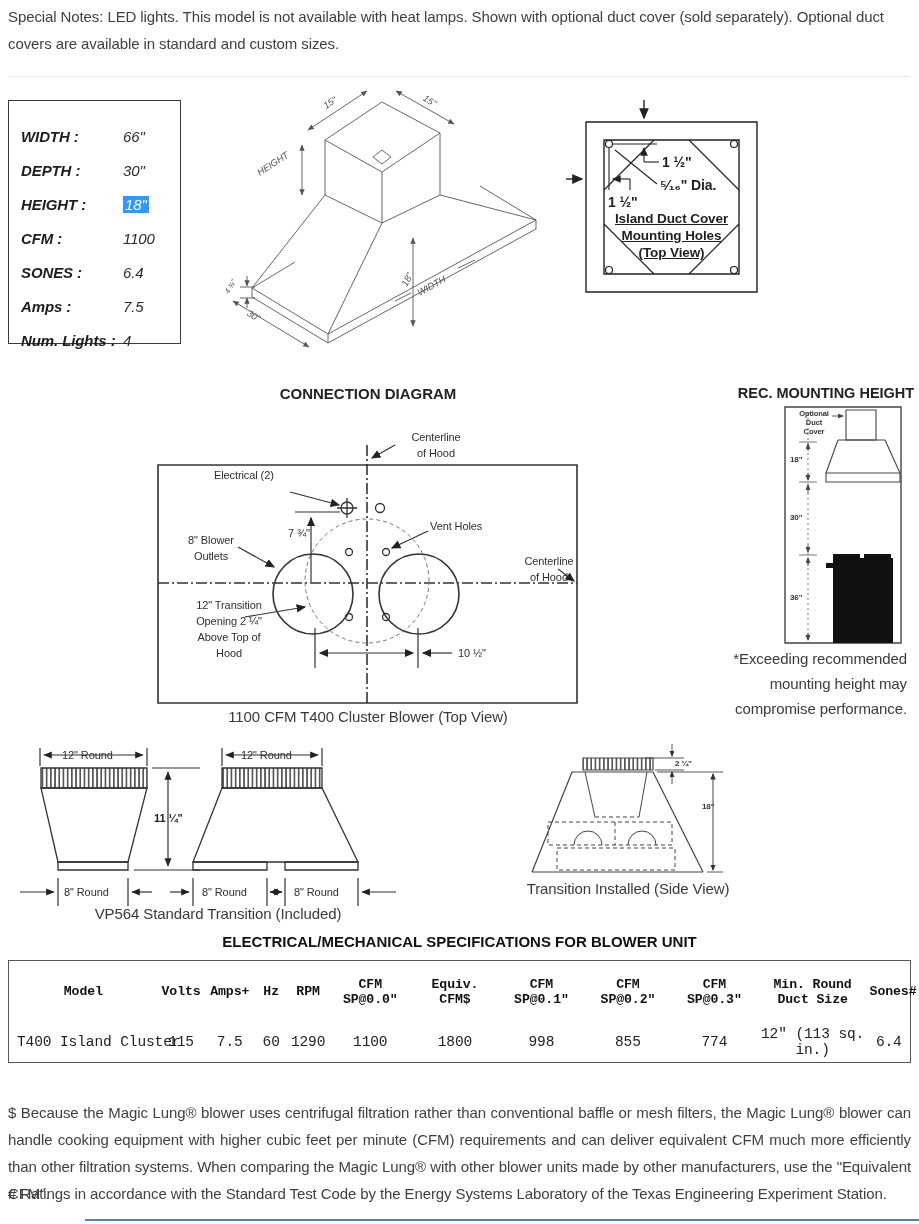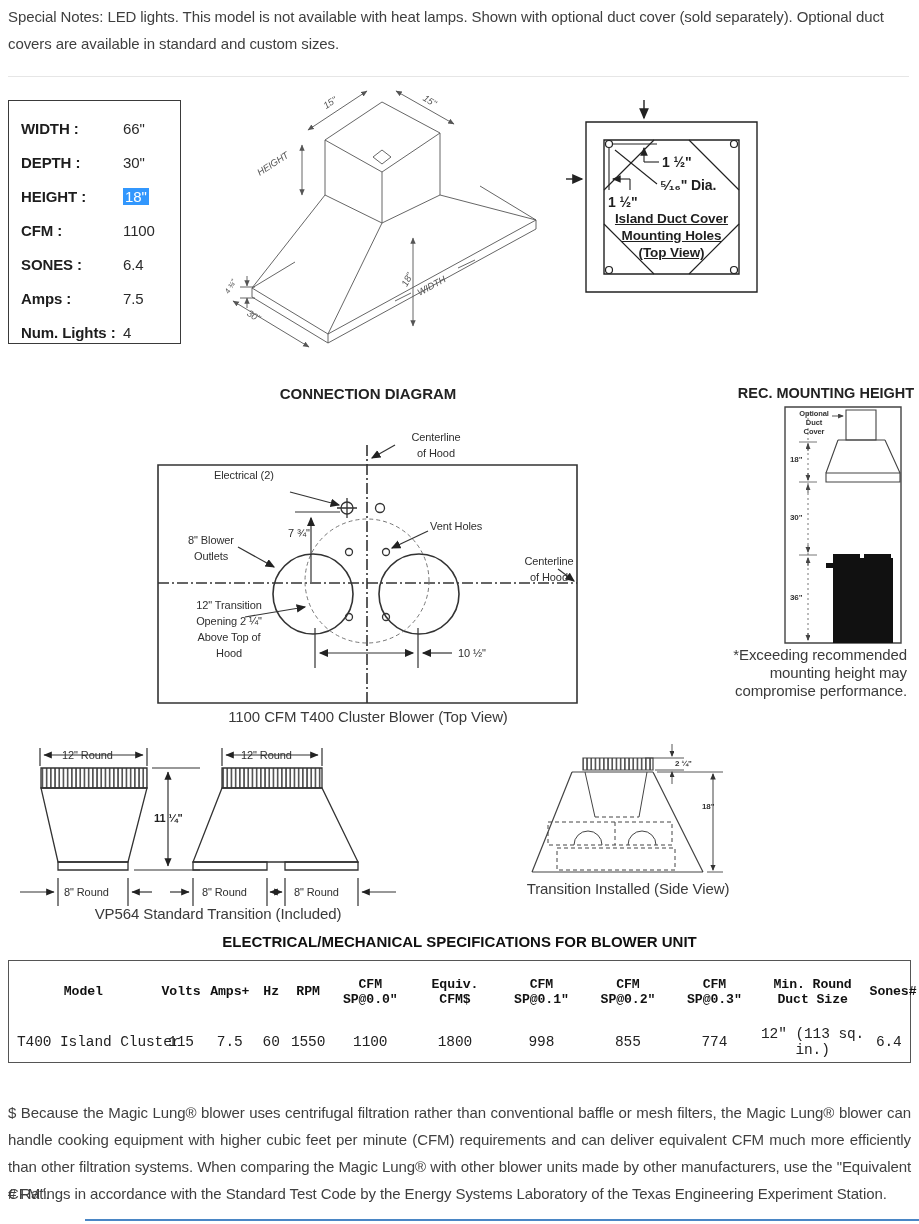--- a/index.html
+++ b/index.html
@@ -14,7 +14,7 @@
   .divider { border-top:1px solid #e6e6e6; }
   
   .spec-box { border:1.5px solid #3a3a3a; padding:10px 12px; }
-  .spec-row { display:flex; height:34px; align-items:center; font-size:15px; }
+  .spec-row { display:flex; height:34px; align-items:flex-end; font-size:15px;font-style:italic; }
   .spec-row .lab { width:102px; font-weight:700; color:#1d1d1d; }
   .spec-row .val { color:#2a2a2a; }
   .spec-row .val.hl { background:#3297fd; color:#fff; padding:0 2px; }

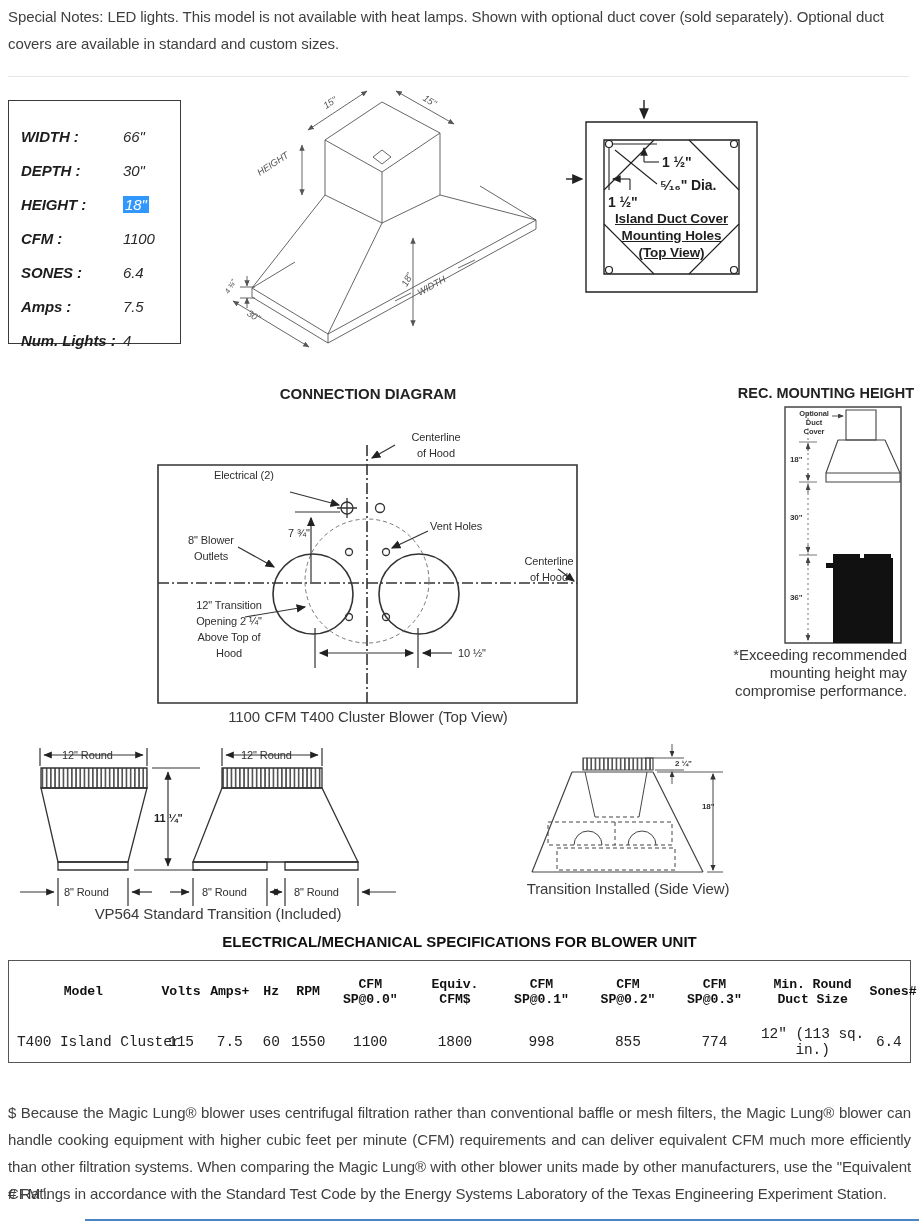--- a/index.html
+++ b/index.html
@@ -28,7 +28,7 @@
   .underline-cap { font-size:13.5px; font-weight:700; line-height:17px; color:#1f1f1f;
                    text-decoration:underline; text-align:center; white-space:pre-line; }
   
-  .mount-note { font-size:15px; line-height:18px; color:#3b3b3b; text-align:right; white-space:pre-line; }
+  .mount-note { font-size:15px; line-height:25px; color:#3b3b3b; text-align:right; white-space:pre-line; }
   
   .tbl-wrap { border:1.5px solid #555; }
   table.spec { width:100%; height:100%; border-collapse:collapse; table-layout:fixed; }

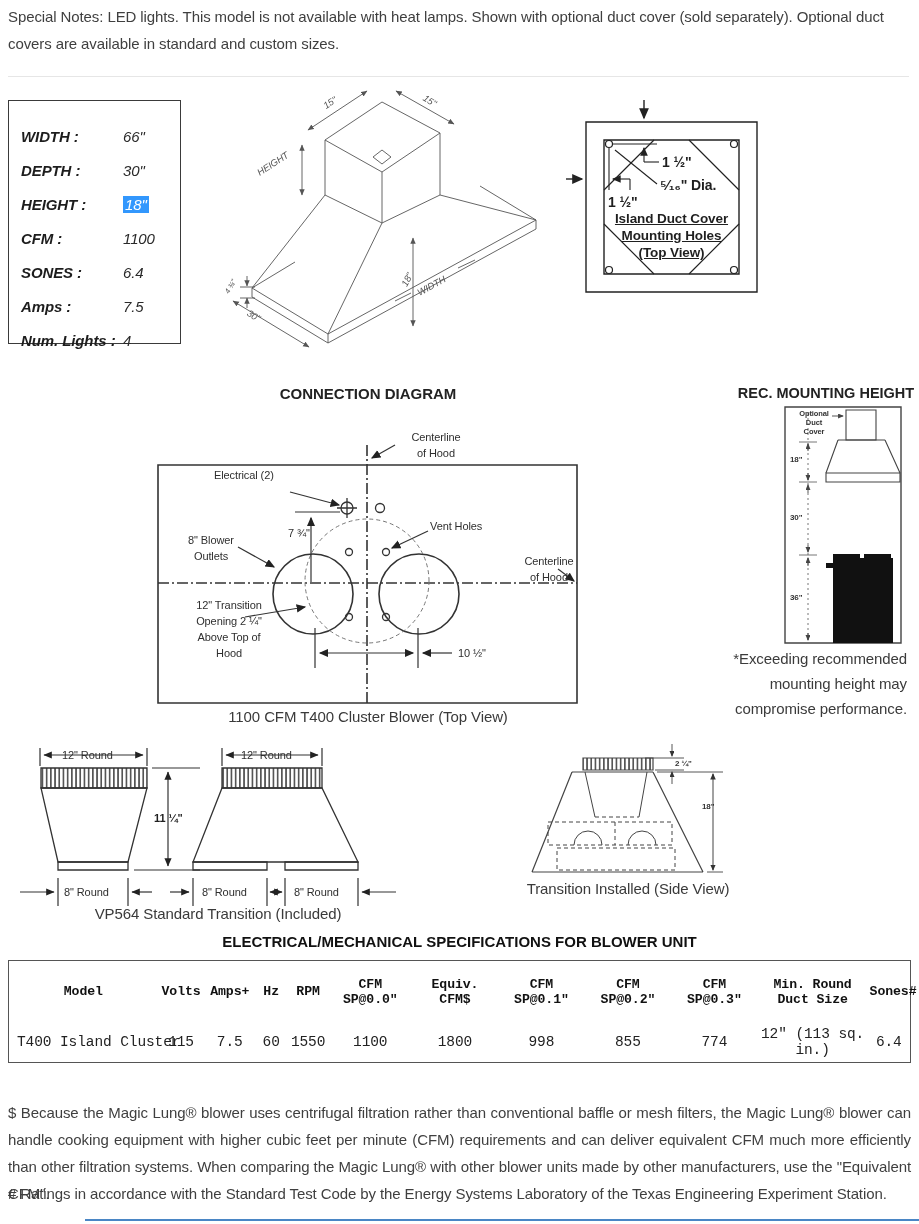--- a/index.html
+++ b/index.html
@@ -375,7 +375,7 @@
         <td>115</td>
         <td>7.5</td>
         <td>60</td>
-        <td>1550</td>
+        <td>1290</td>
         <td>1100</td>
         <td>1800</td>
         <td>998</td>

